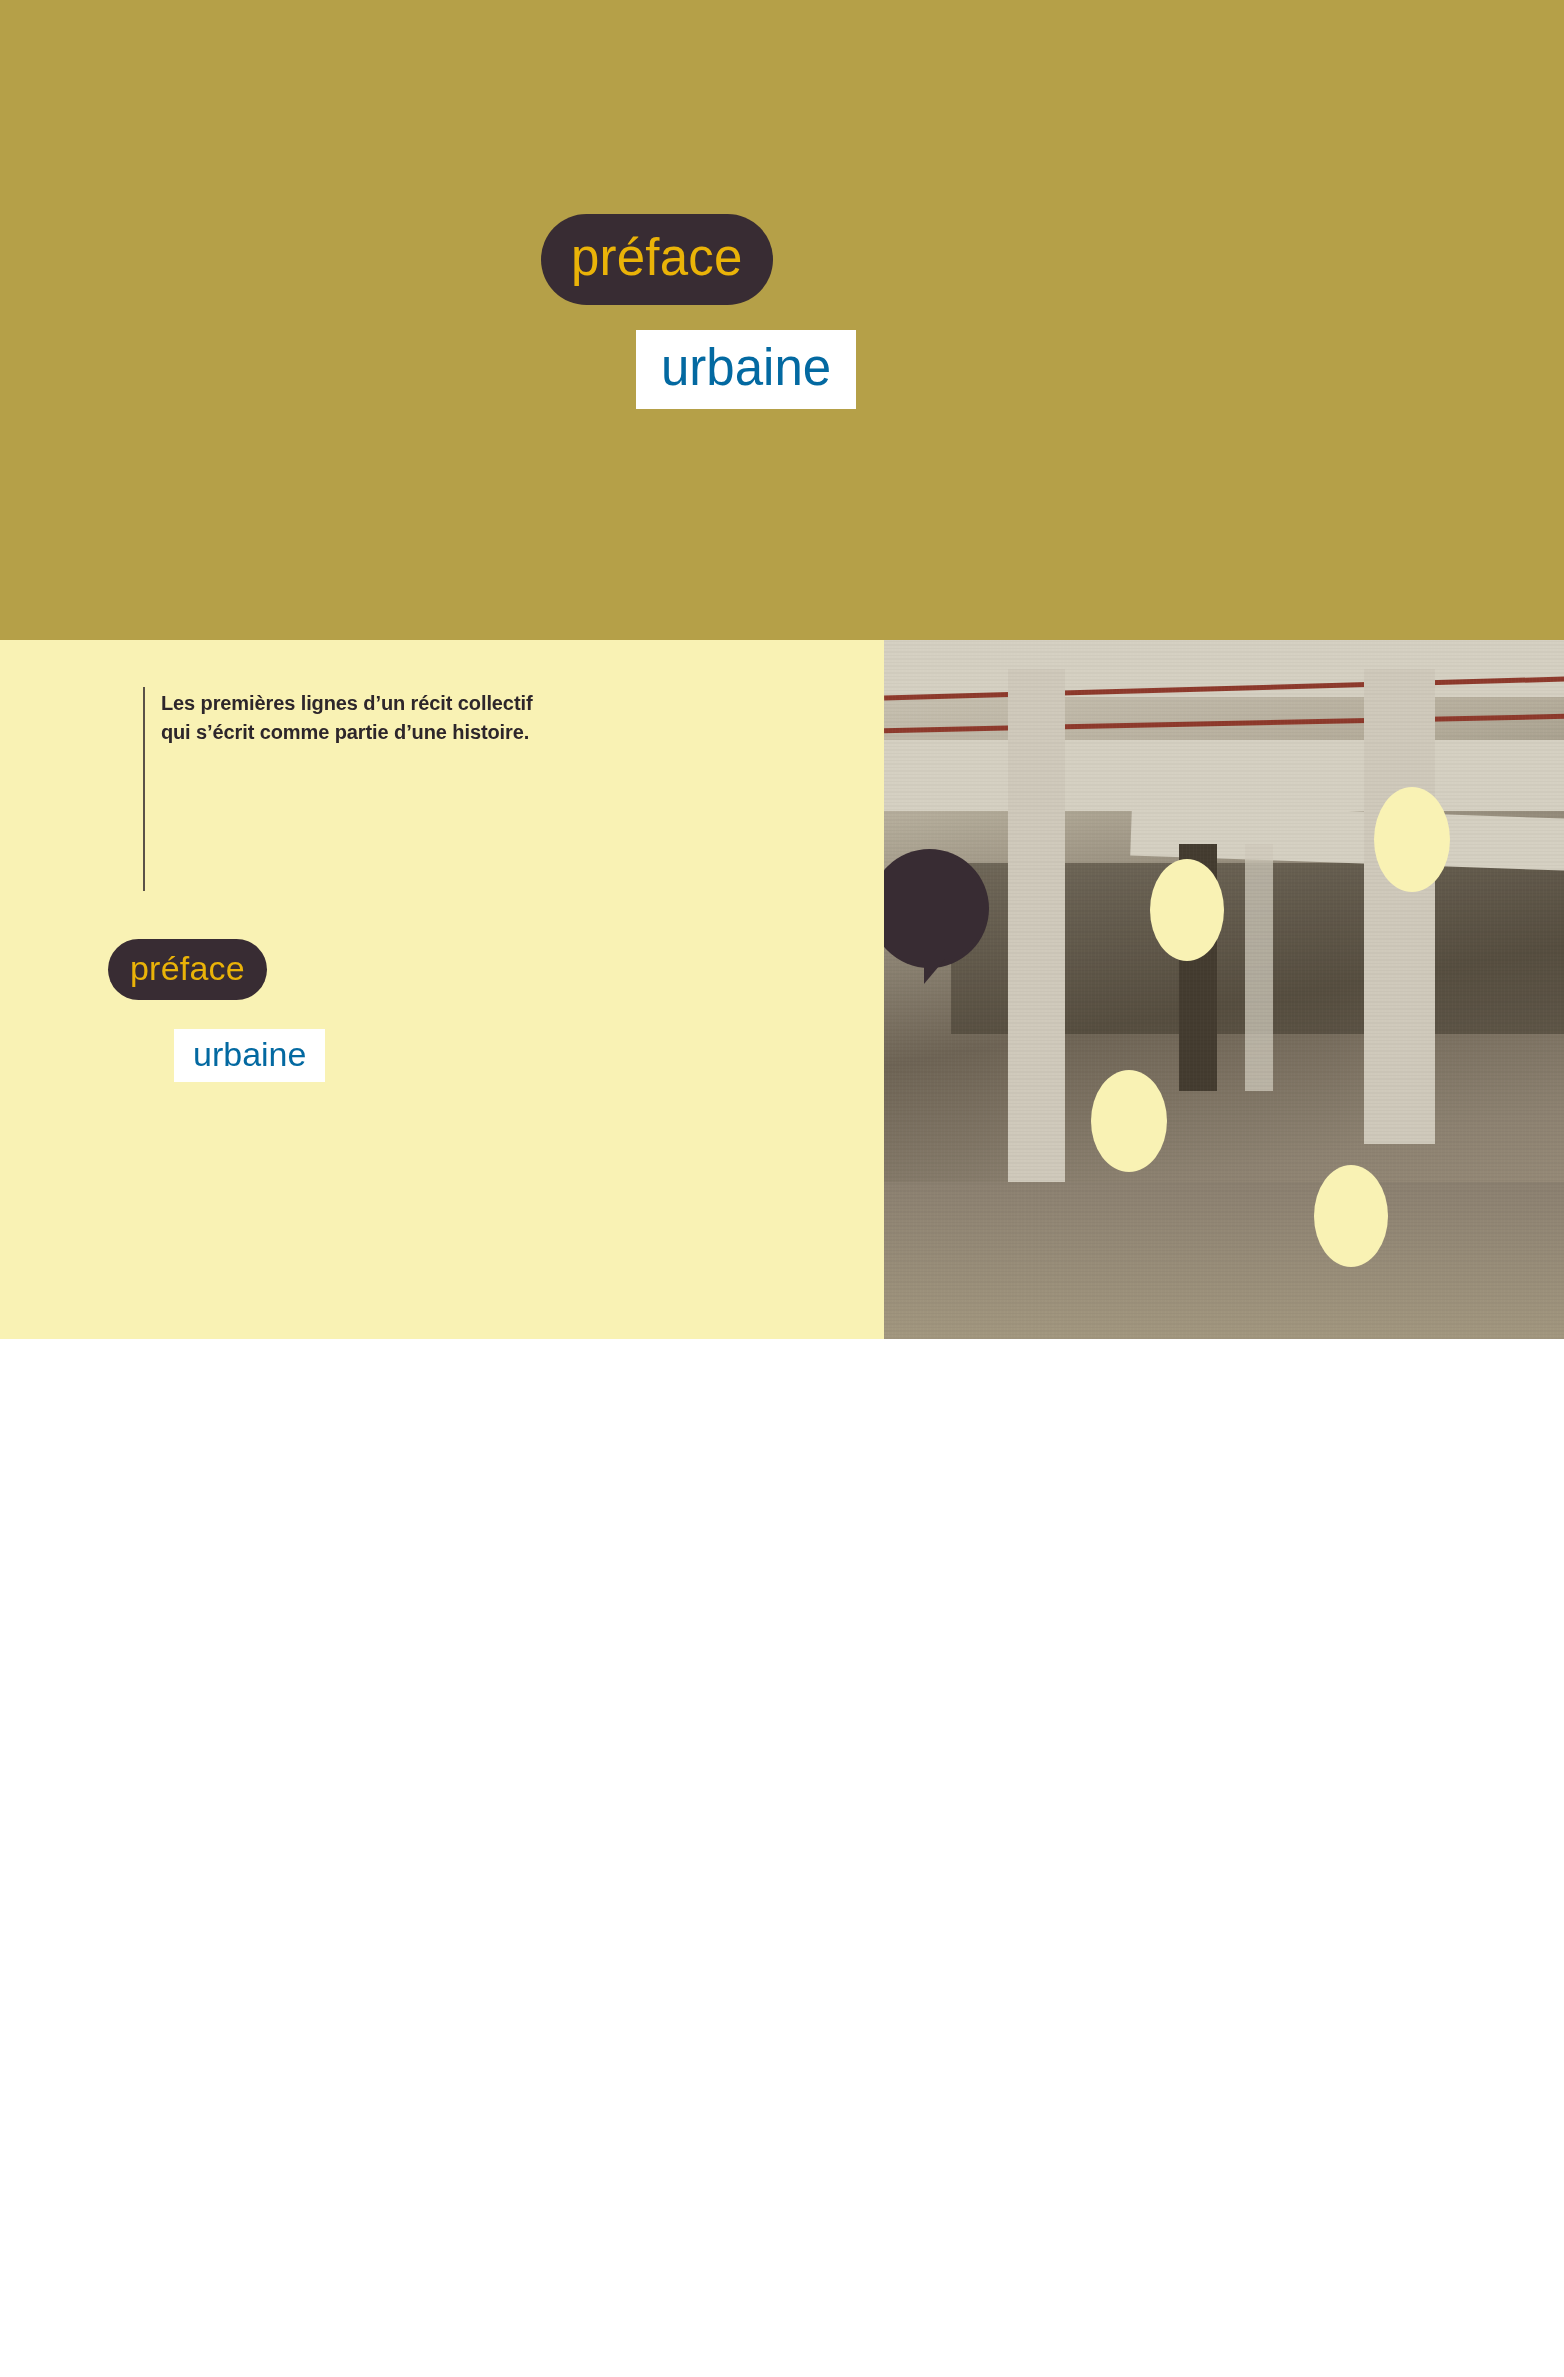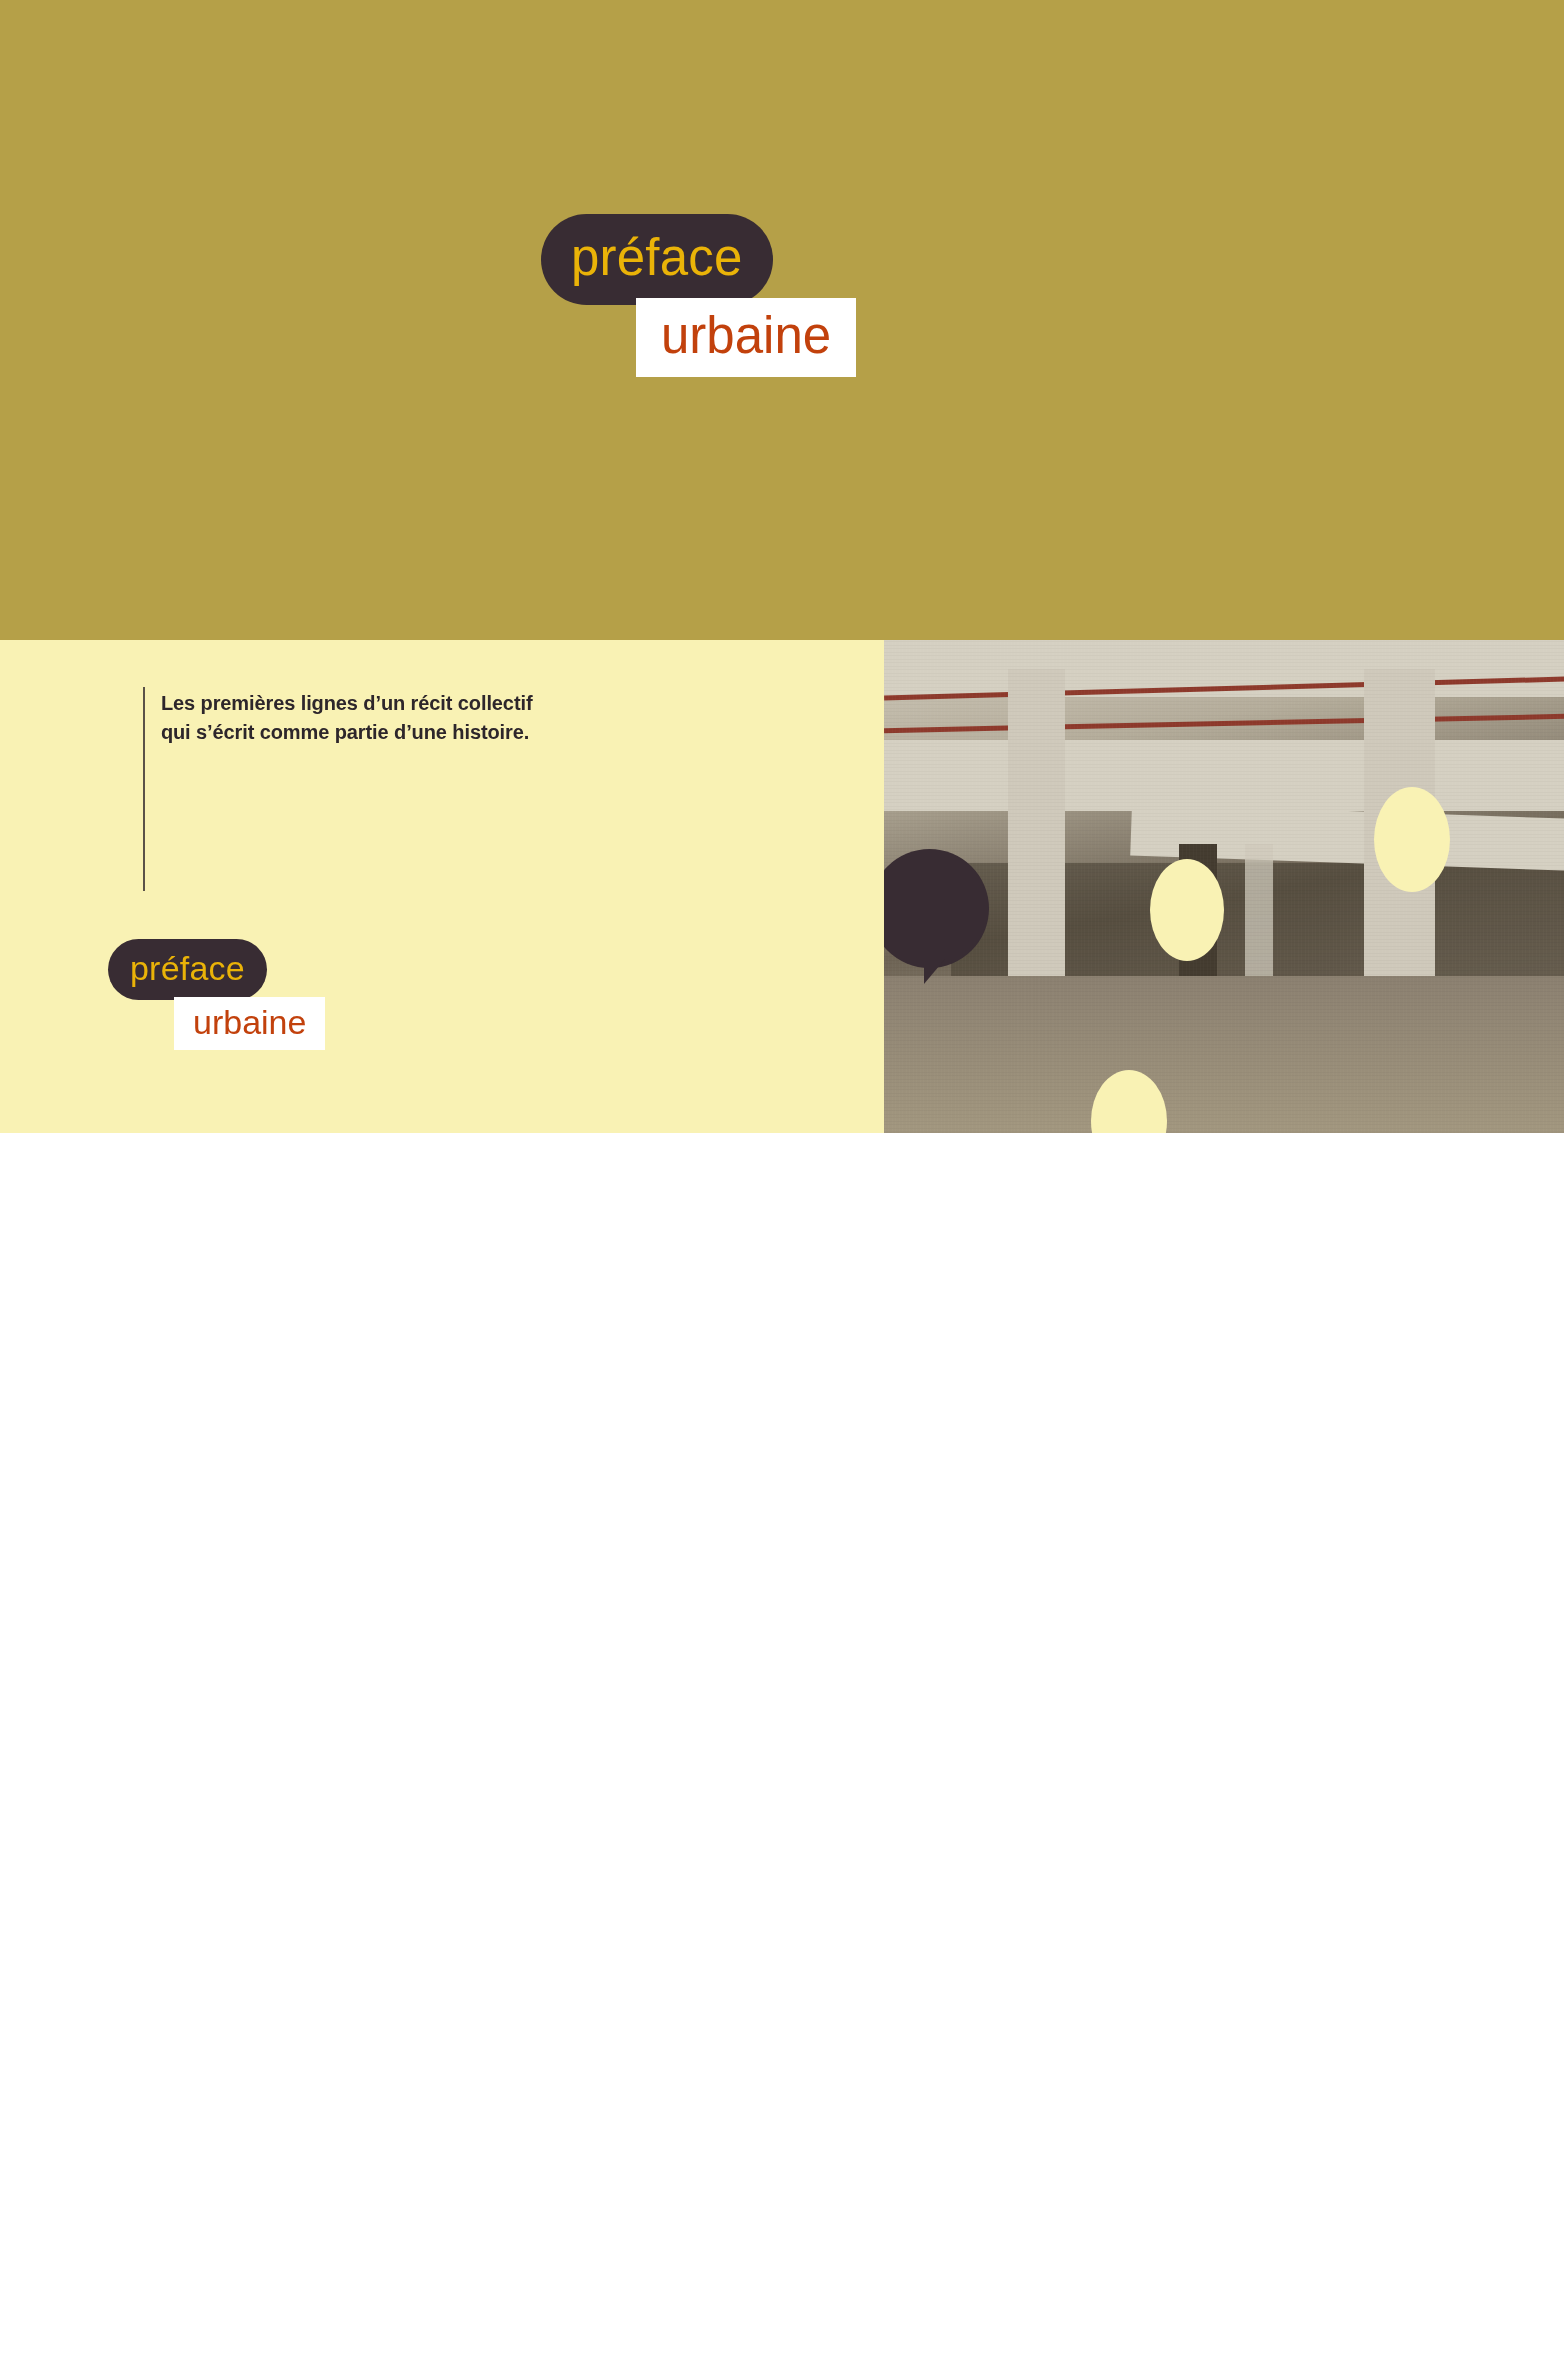--- a/index.html
+++ b/index.html
@@ -25,10 +25,11 @@
   .plate {
     display: inline-block;
     background: #ffffff;
-    color: #c2410c;
+    color: #0369a1;
     font-weight: 400;
     line-height: 1;
     white-space: nowrap;
+    margin-top: 32px;
   }
 
   

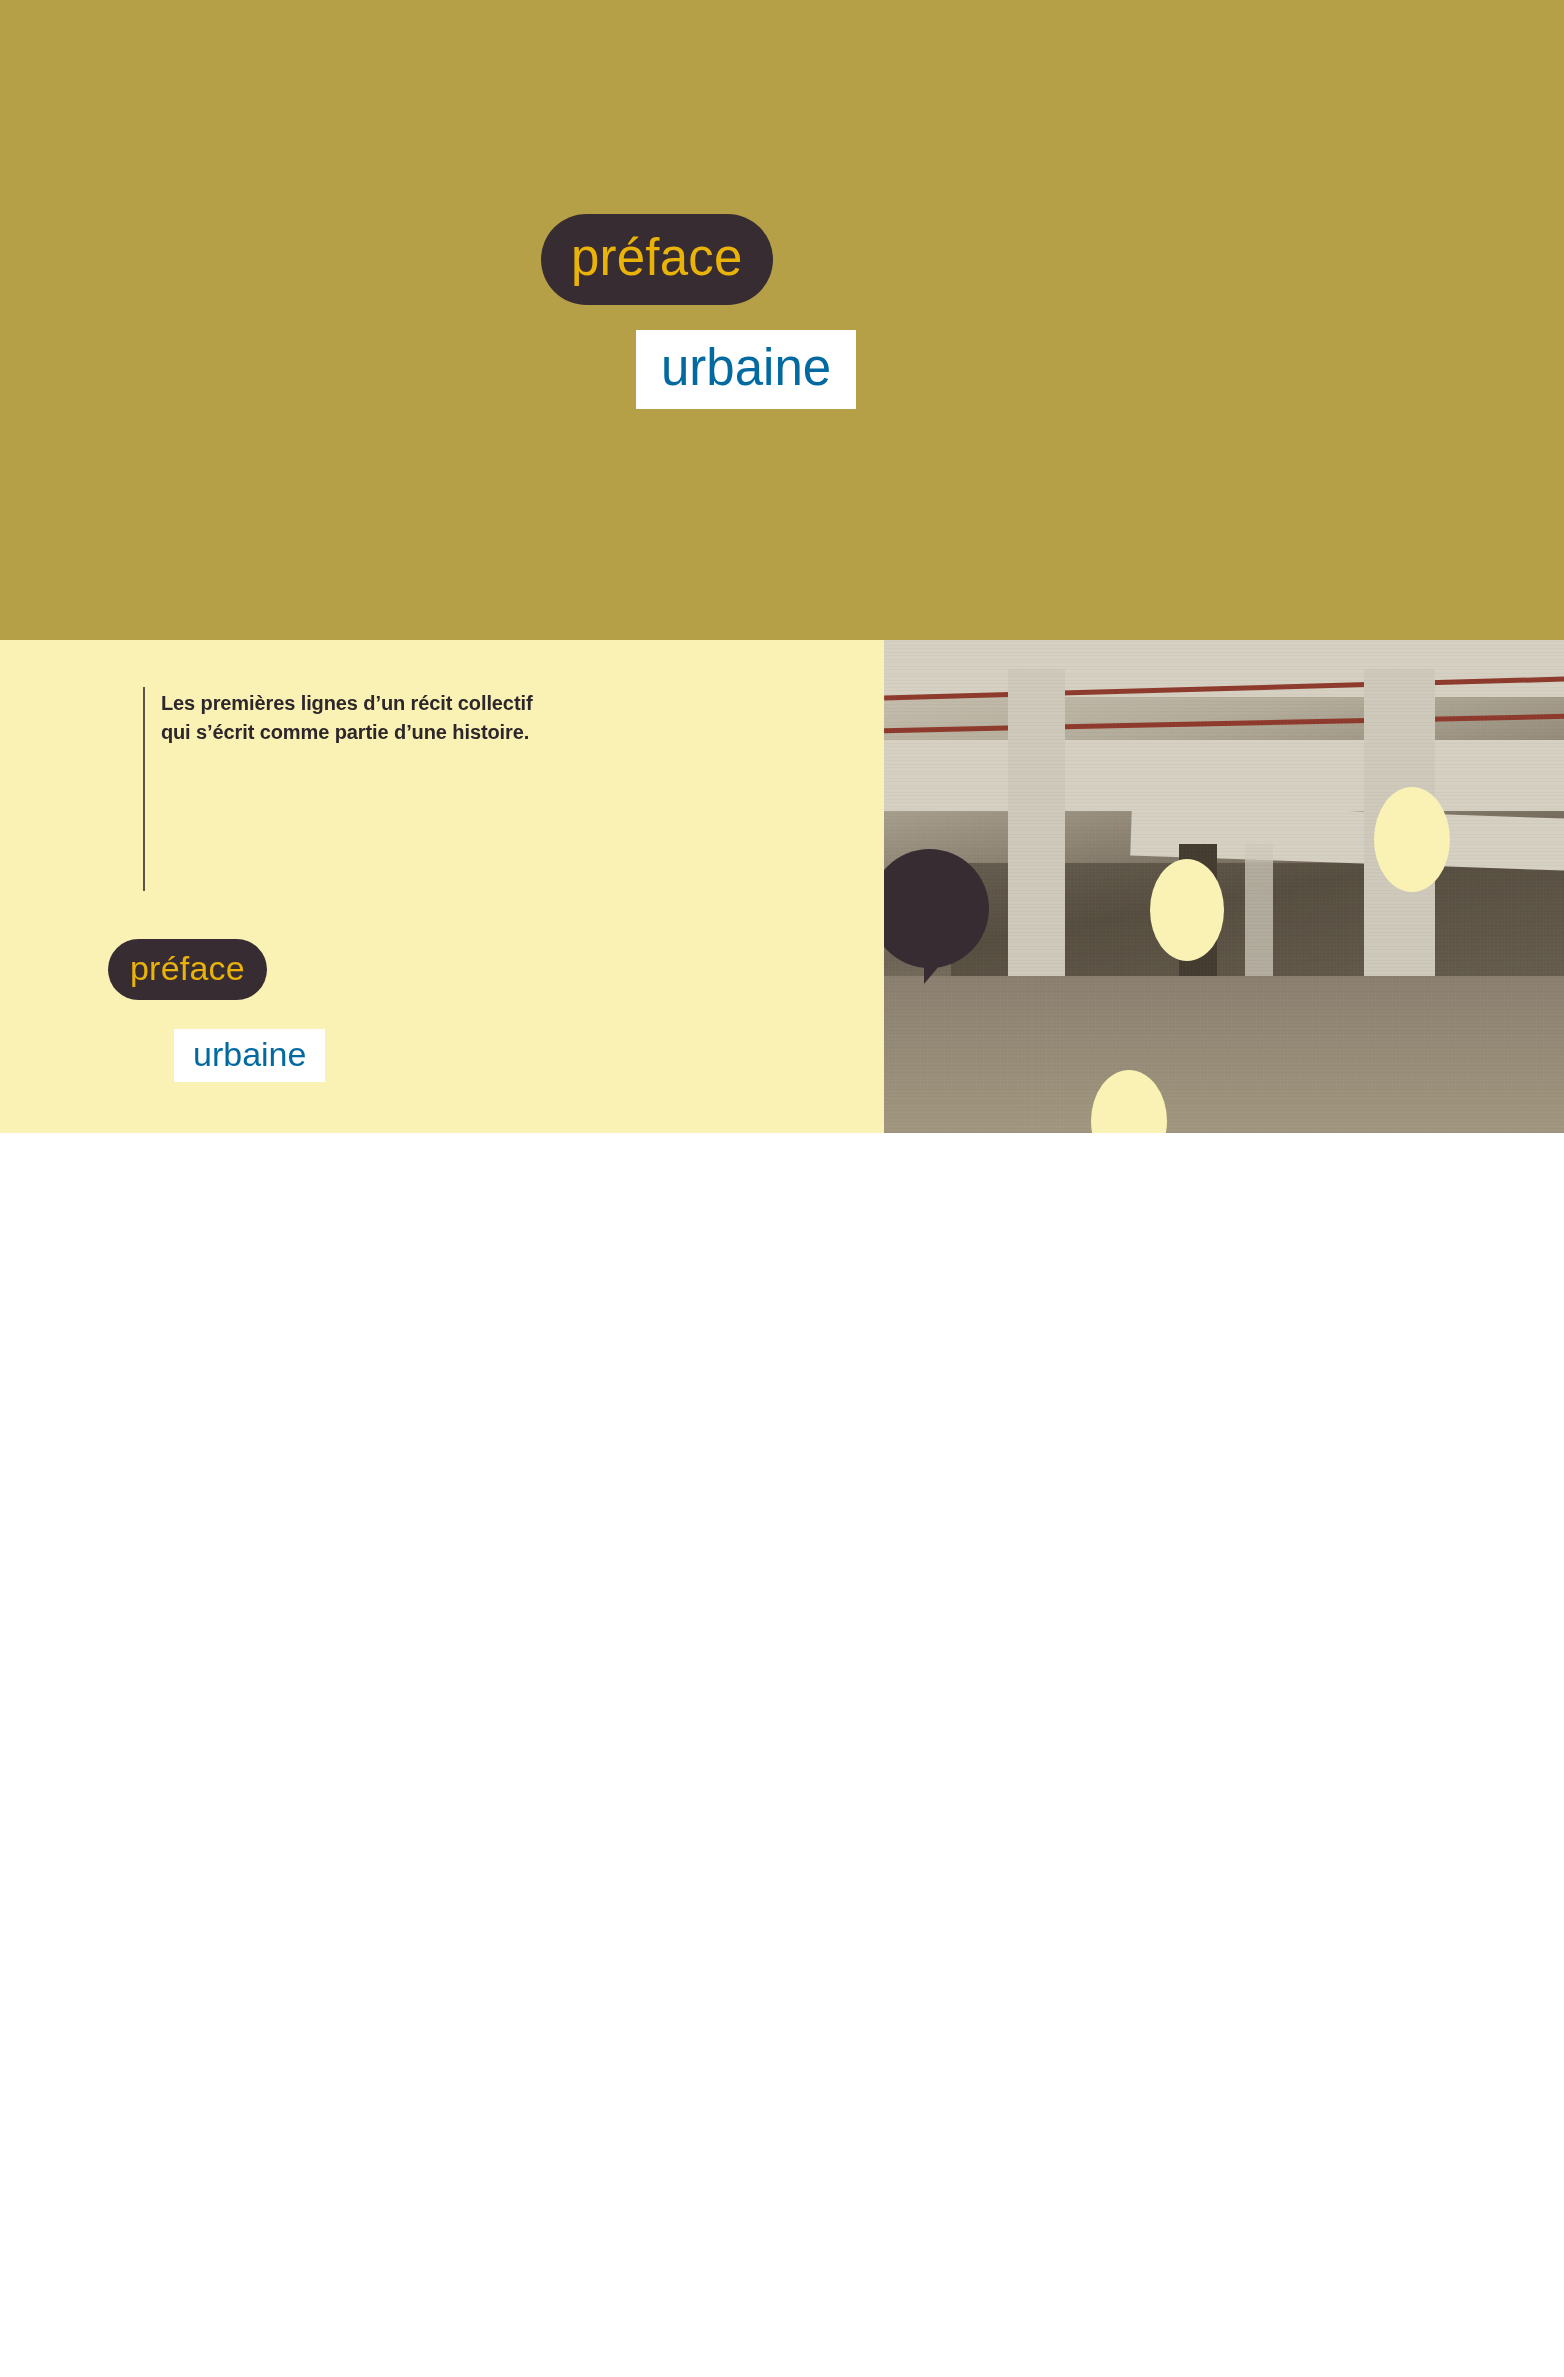--- a/index.html
+++ b/index.html
@@ -59,7 +59,7 @@
   
   .band {
     display: flex;
-    height: 493px;
+    height: 699px;
   }
   .band-left {
     background: #F9F2B4;

